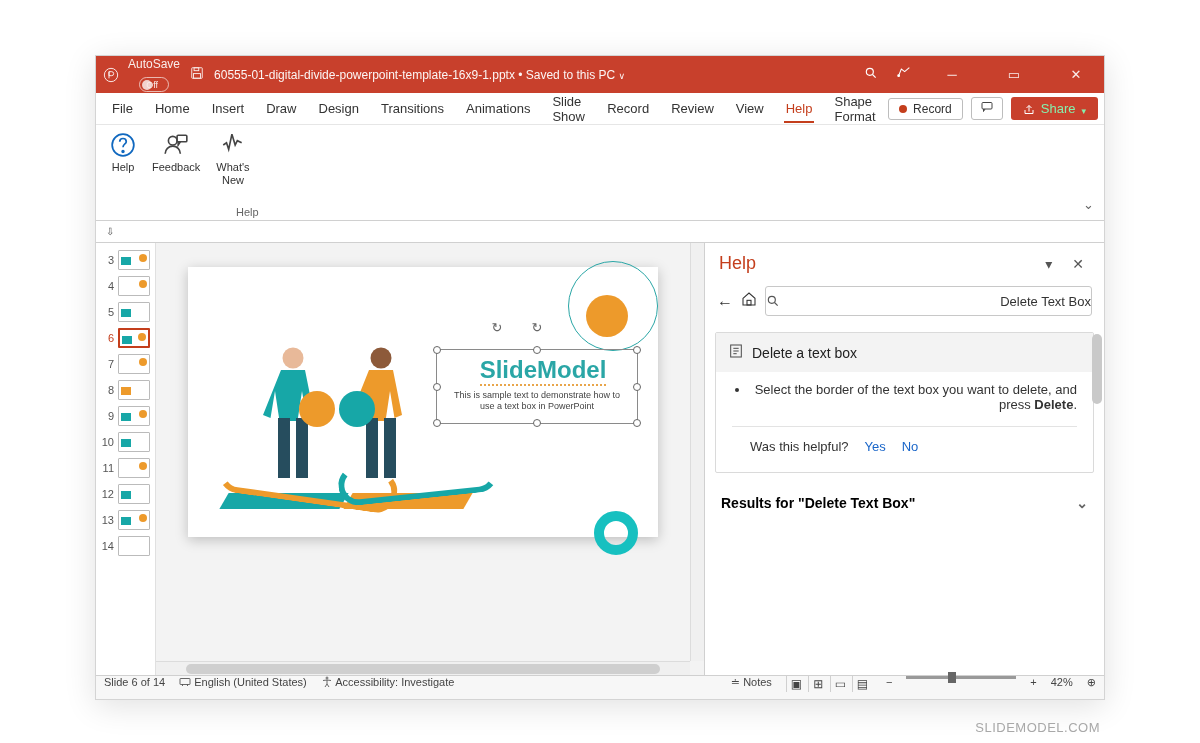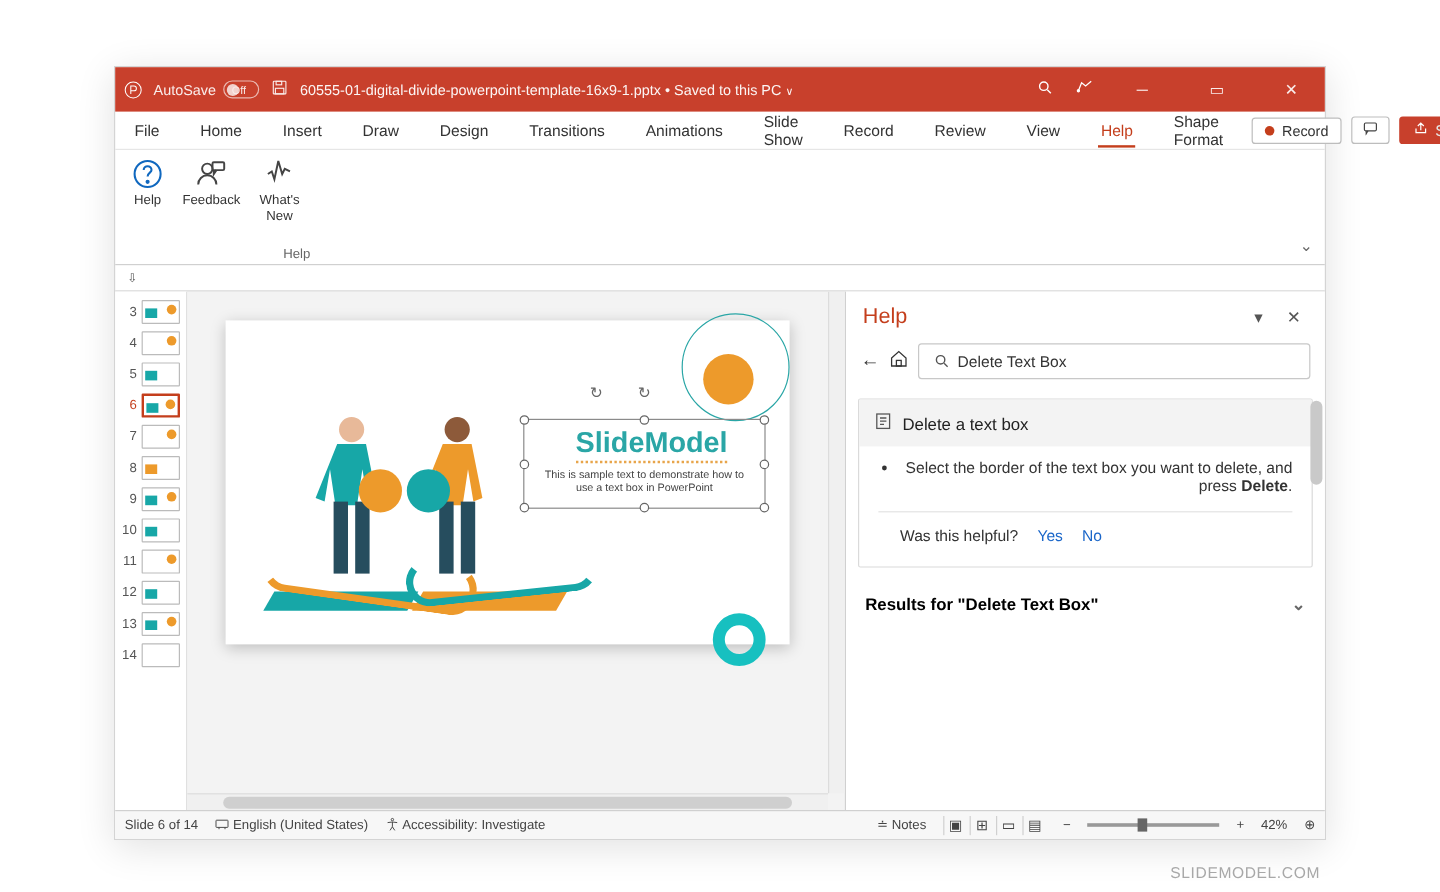--- a/index.html
+++ b/index.html
@@ -8,7 +8,7 @@
 .titlebar { height: 37px; background: #c8402c; display:flex; align-items:center; color:#fff; font-size:12px; padding: 0 6px; }
 .pp-icon { width:18px; height:18px; display:inline-flex; align-items:center; justify-content:center; margin-right:8px; }
 .pp-icon svg{width:16px;height:16px;}
-.autosave { display:flex; align-items:center; gap:6px; opacity:0.9; }
+.autosave { display:flex; align-items:center; gap:6px; opacity:0.9;flex-direction:column; }
 .toggle { width:30px; height:15px; border:1px solid rgba(255,255,255,0.7); border-radius:8px; position:relative; display:inline-flex; align-items:center;}
 .toggle::after{content:""; width:10px; height:10px; border-radius:50%; background:rgba(255,255,255,0.85); position:absolute; left:2px;}
 .toggle span{font-size:9px; color:#fff; position:absolute; right:10px;}

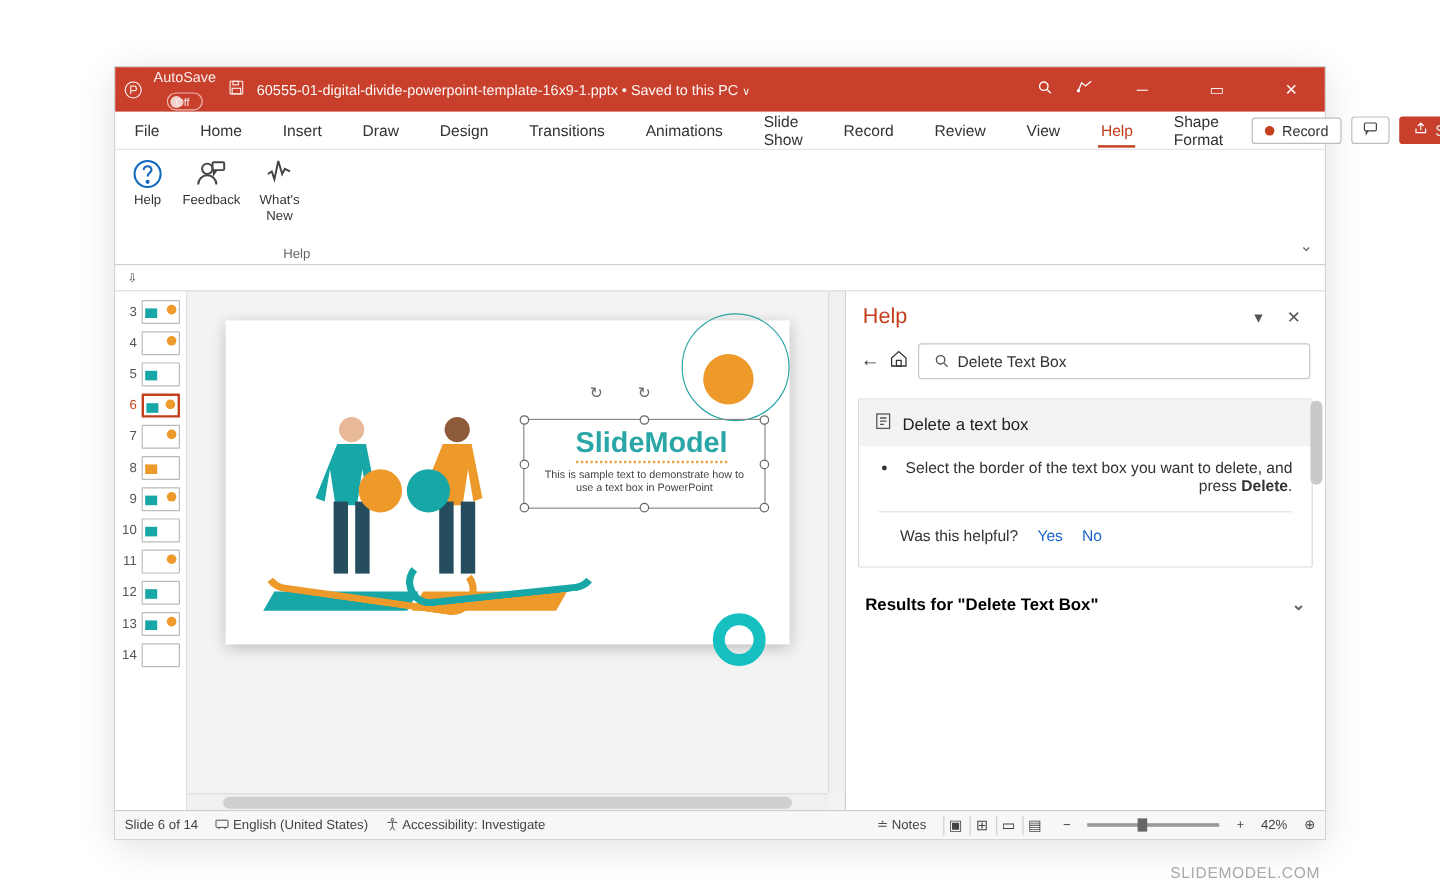--- a/index.html
+++ b/index.html
@@ -16,7 +16,7 @@
 .filename { opacity: 0.95; font-size: 12px; }
 .title-right { margin-left:auto; display:flex; gap:18px; align-items:center; }
 .title-right .win-btn{ width:44px; height:37px; display:flex;align-items:center;justify-content:center; font-size:13px; opacity:0.9;}
-.tabs { height:32px; border-bottom:1px solid #e6e6e6; display:flex; align-items:center; font-size:13px; color:#333; padding:0 6px; gap:14px;}
+.tabs { height:32px; border-bottom:1px solid #e6e6e6; display:flex; align-items:center; font-size:13px; color:#333; padding:0 6px; gap:2px;}
 .tabs .tab { padding: 6px 10px; cursor:pointer;}
 .tabs .tab.active { color:#c43e1c; position:relative;}
 .tabs .tab.active::after{content:"";position:absolute;left:8px;right:8px;bottom:-1px;height:2px;background:#c43e1c;}

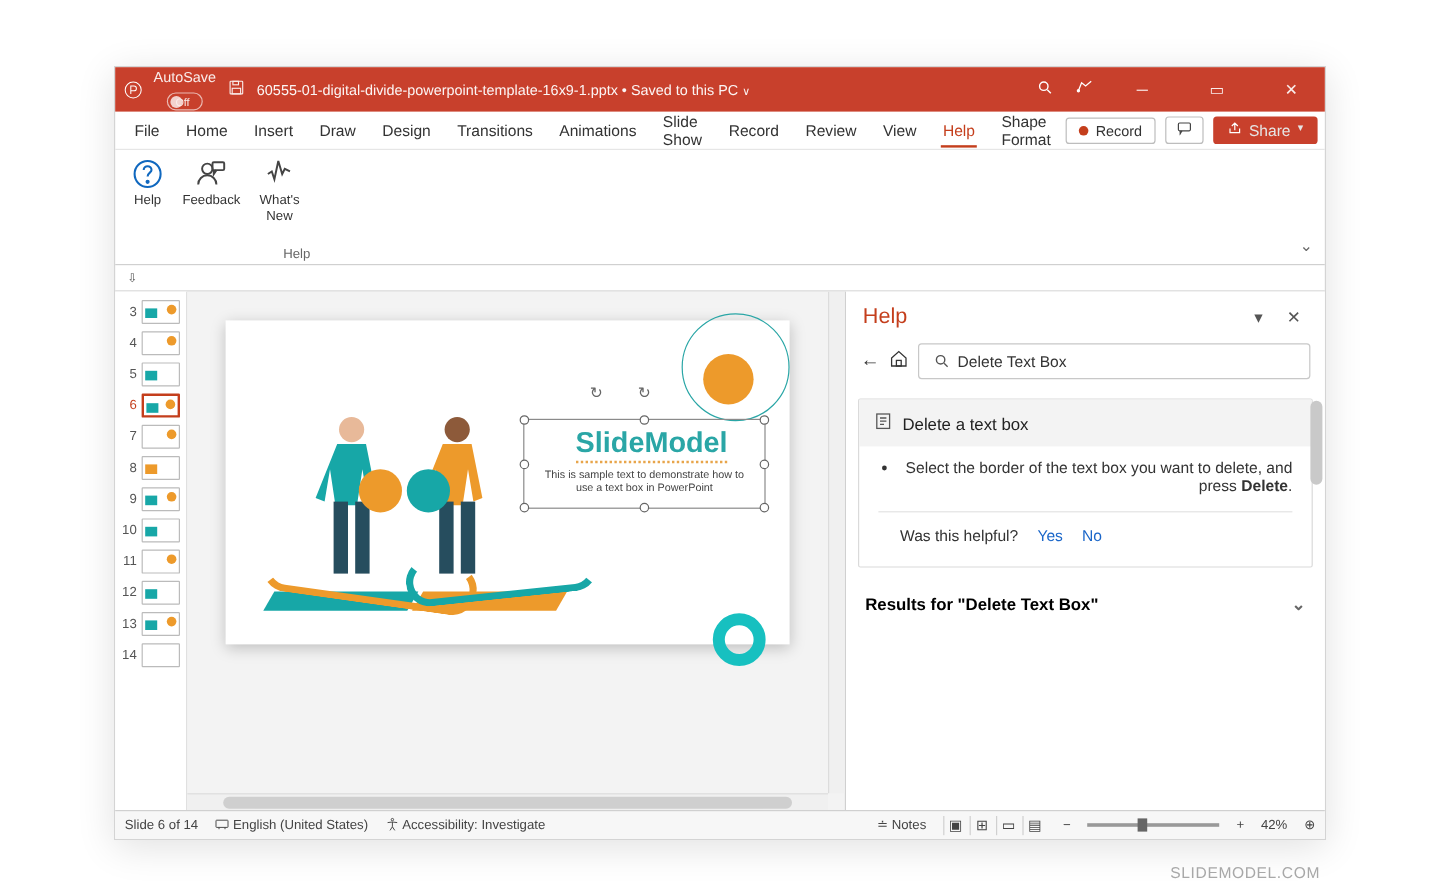--- a/index.html
+++ b/index.html
@@ -24,7 +24,7 @@
 .rec-btn{border:1px solid #bdbdbd;border-radius:3px;padding:3px 10px;font-size:12px;display:flex;align-items:center;gap:6px;background:#fff;}
 .rec-btn .dot{width:8px;height:8px;border-radius:50%;background:#c43e1c;}
 .comment-btn{border:1px solid #bdbdbd;border-radius:3px;padding:3px 8px;font-size:13px;}
-.share-btn{background:#c8402c;color:#e5e5e5;border-radius:3px;padding:4px 12px;font-size:13px;display:flex;align-items:flex-start;gap:6px;}
+.share-btn{background:#c8402c;color:#86efac;border-radius:3px;padding:4px 12px;font-size:13px;display:flex;align-items:flex-end;gap:6px;}
 .ribbon { height: 96px; border-bottom:1px solid #d0d0d0; display:flex; padding:4px 6px 2px; position:relative;}
 .rib-btn { display:flex; flex-direction:column; align-items:center; justify-content:flex-start; padding:2px 8px; font-size:11px; color:#333; gap:2px; line-height:1.2; text-align:center;}
 .rib-btn .ico{height:28px;display:flex;align-items:center;}

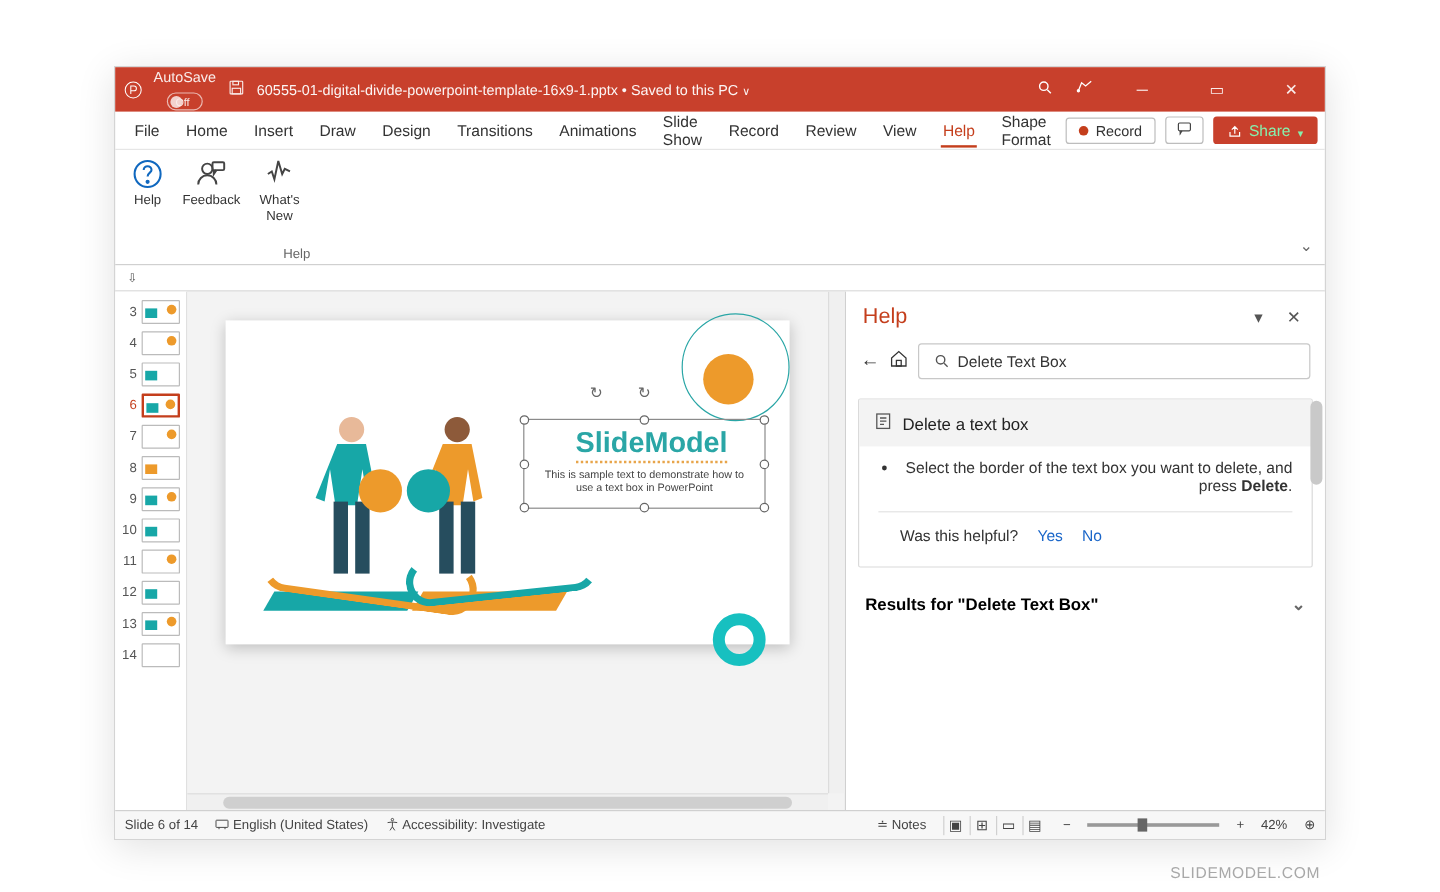--- a/index.html
+++ b/index.html
@@ -47,7 +47,7 @@
 .hp-title{color:#c43e1c;font-size:18px;font-weight:400;flex:1;}
 .hp-ctl{color:#555;font-size:14px;padding:2px 6px;}
 .hp-nav{display:flex;align-items:center;gap:8px;padding:6px 12px;}
-.hp-search{flex:1;border:1px solid #c8c8c8;border-radius:3px;height:30px;display:flex;align-items:center;padding:0 12px;gap:6px;font-size:13px;color:#333;}
+.hp-search{flex:1;border:1px solid #c8c8c8;border-radius:3px;height:30px;display:flex;align-items:center;padding:0 0;gap:6px;font-size:13px;color:#333;justify-content:space-between;}
 .hp-body{flex:1;overflow:auto;padding:10px;position:relative;text-align:right;}
 .hp-scroll{position:absolute;right:2px;top:12px;width:10px;height:70px;background:#c9c9c9;border-radius:5px;}
 .hp-card{background:#fff;border:1px solid #dadada;border-radius:2px;padding:0;margin-bottom:10px;}

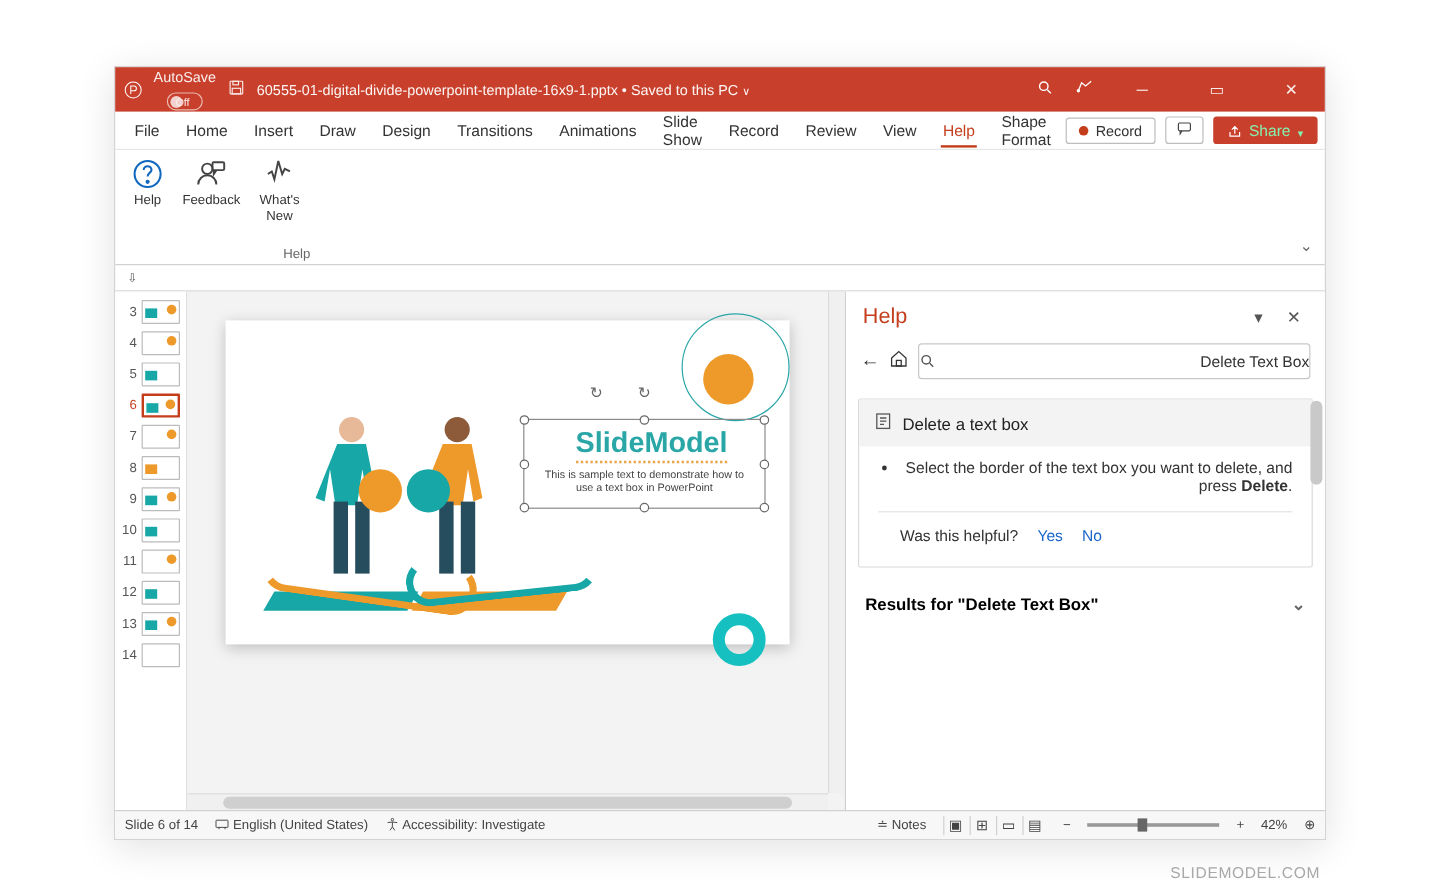--- a/index.html
+++ b/index.html
@@ -59,7 +59,7 @@
 .hp-feedback a{color:#1a66c9;text-decoration:none;}
 .hp-results{font-size:14px;font-weight:600;padding:12px 6px 6px;display:flex;align-items:center;}
 .hp-results .chev{margin-left:auto;color:#666;}
-.statusbar{height:24px;border-top:1px solid #d0d0d0;background:#f7f7f7;display:flex;align-items:center;font-size:11px;color:#444;padding:0 8px;gap:14px;}
+.statusbar{height:24px;border-top:1px solid #d0d0d0;background:#f7f7f7;display:flex;align-items:flex-start;font-size:11px;color:#444;padding:0 8px;gap:14px;}
 .statusbar .spacer{flex:1;}
 .view-btns{display:flex;gap:2px;}
 .view-btns span{width:20px;height:16px;display:inline-flex;align-items:center;justify-content:center;border-left:1px solid #d0d0d0;font-size:12px;}

